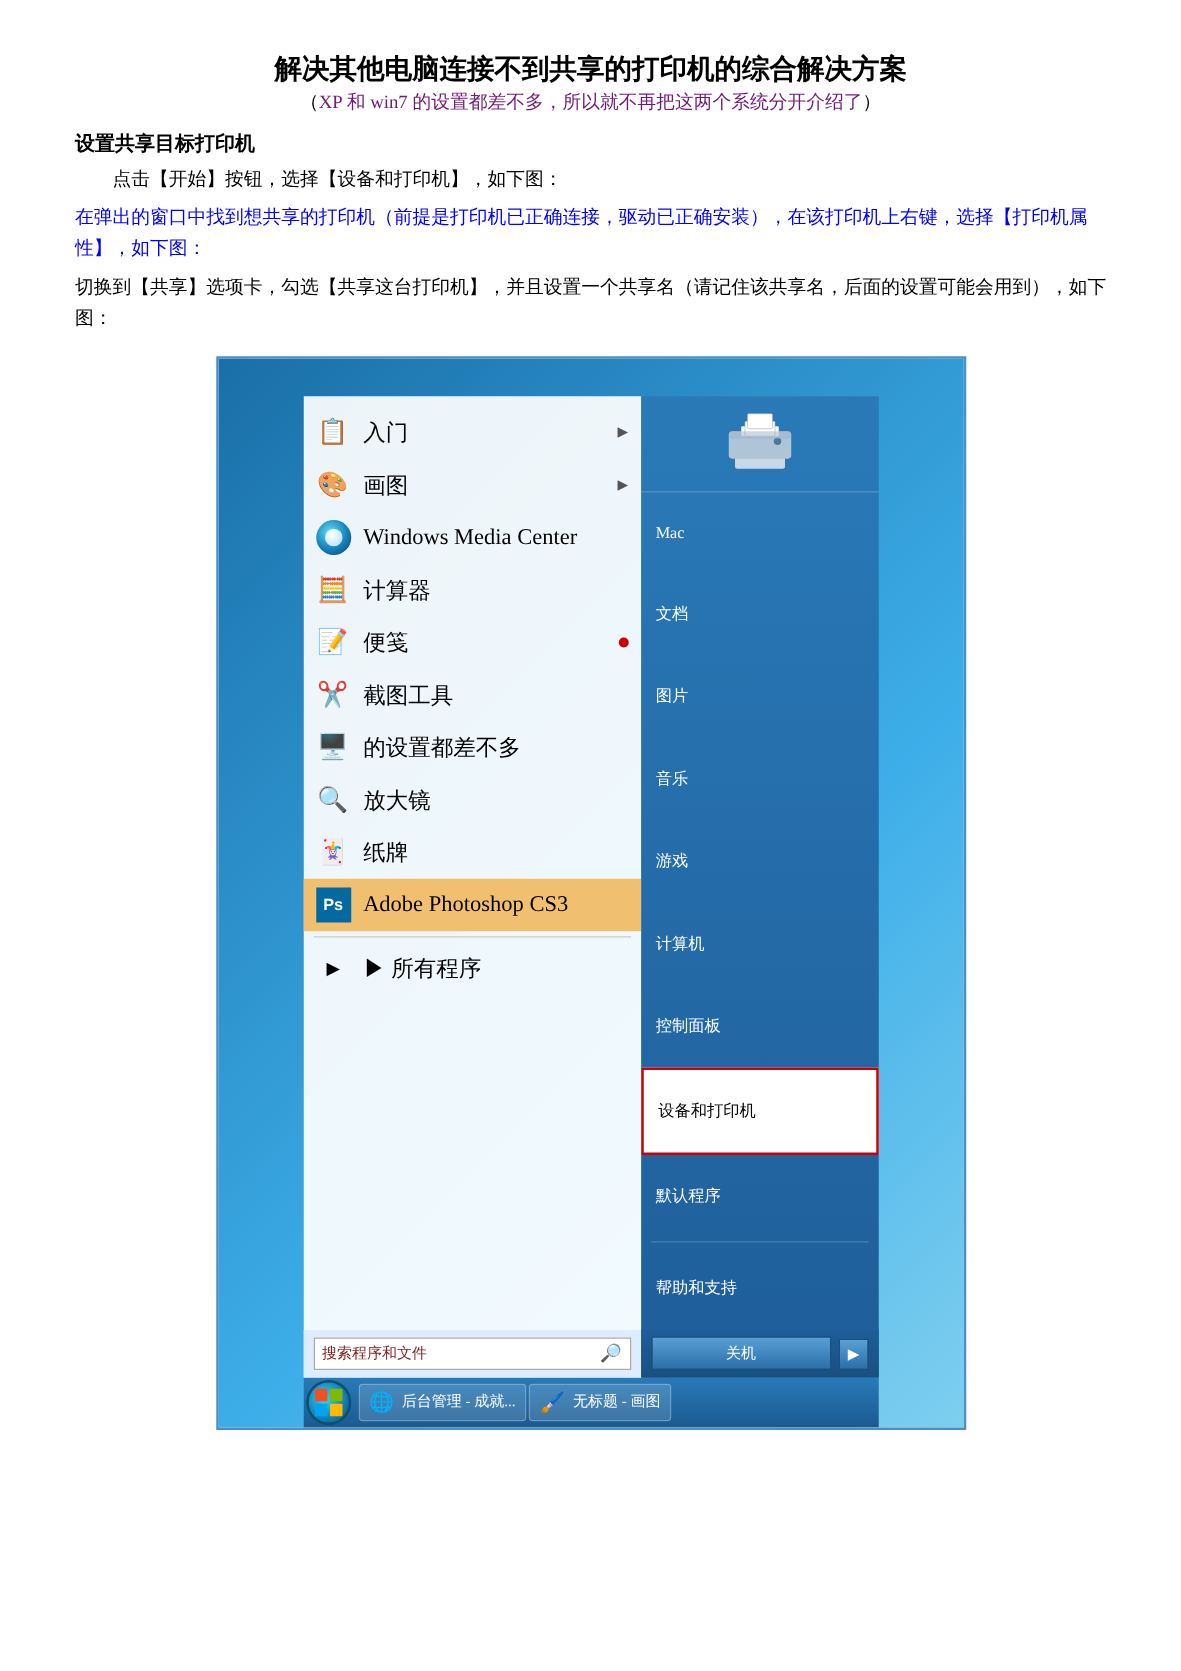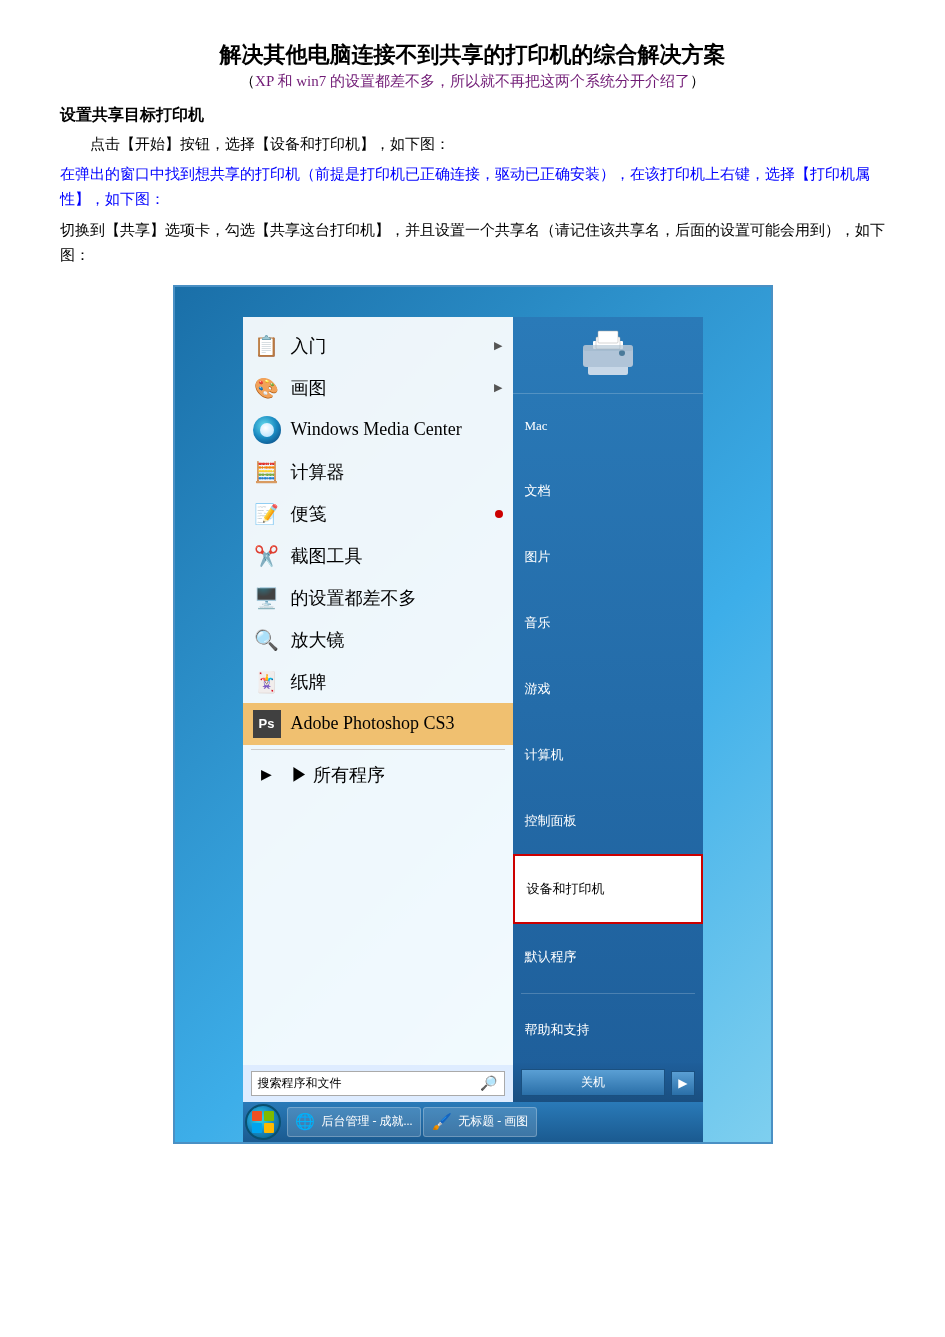--- a/index.html
+++ b/index.html
@@ -251,7 +251,7 @@
     .ps-icon {
       width: 28px;
       height: 28px;
-      background: #404040;
+      background: #0369a1;
       color: #fff;
       font-size: 13px;
       font-weight: bold;

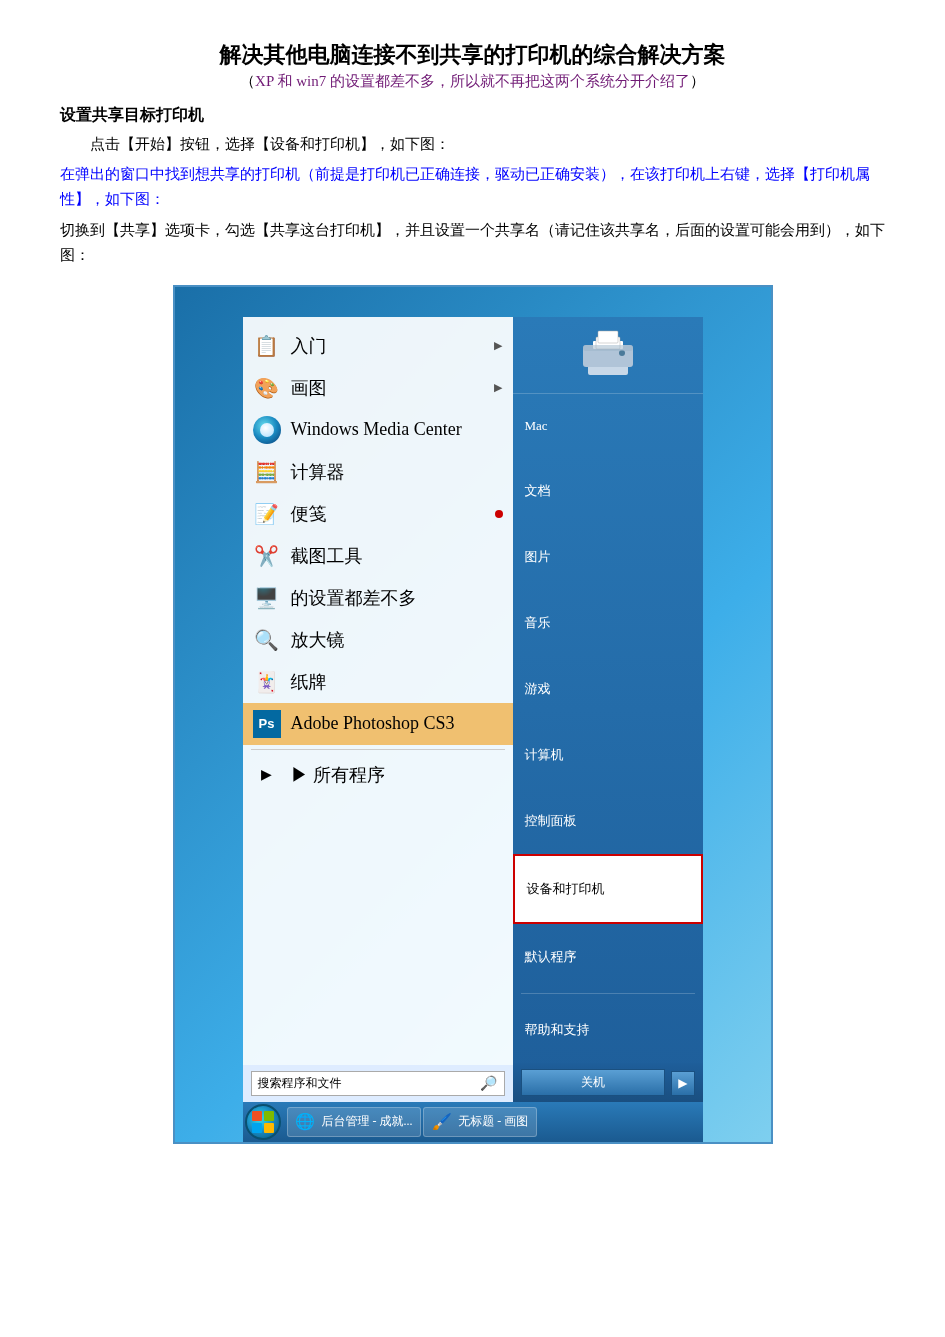--- a/index.html
+++ b/index.html
@@ -130,7 +130,7 @@
       color: #888;
       gap: 4px;
     }
-    .search-box-text { flex:1; font-size: 12px; color: #000000; }
+    .search-box-text { flex:1; font-size: 12px; color: #7f1d1d; }
     .search-icon-box { font-size: 14px; color: #555; }
 
     

